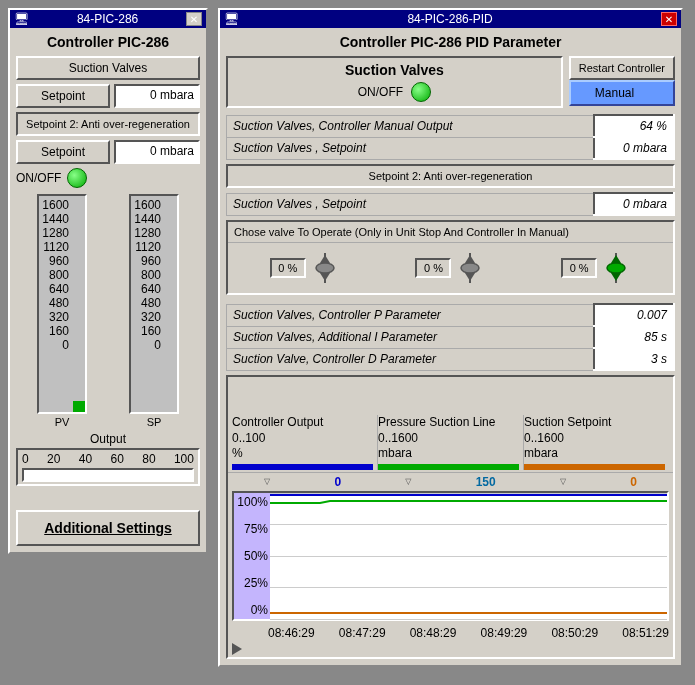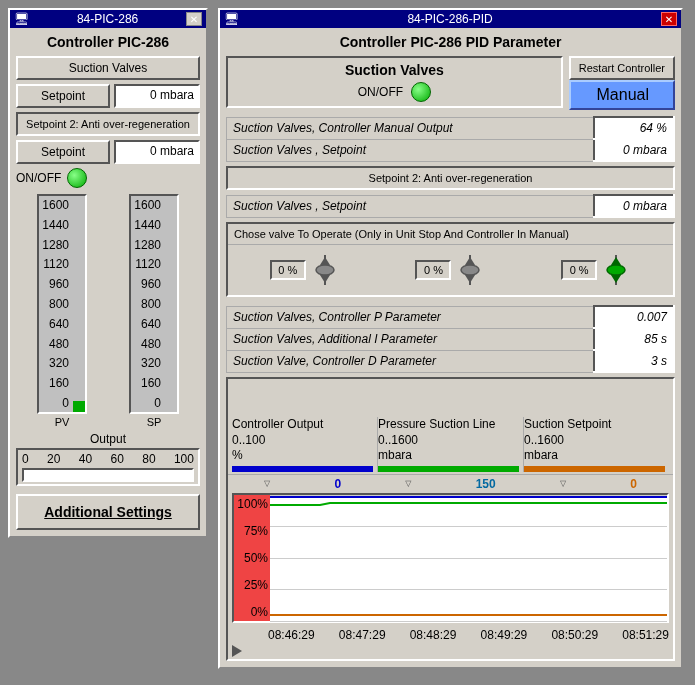--- a/index.html
+++ b/index.html
@@ -276,8 +276,8 @@
       border-bottom: 2px solid #334499;
       padding: 4px 24px;
       cursor: pointer;
-      font-size: 16px;
-      text-align: right;
+      font-size: 12px;
+      text-align: left;
       color: #000;
     }
     .data-table {

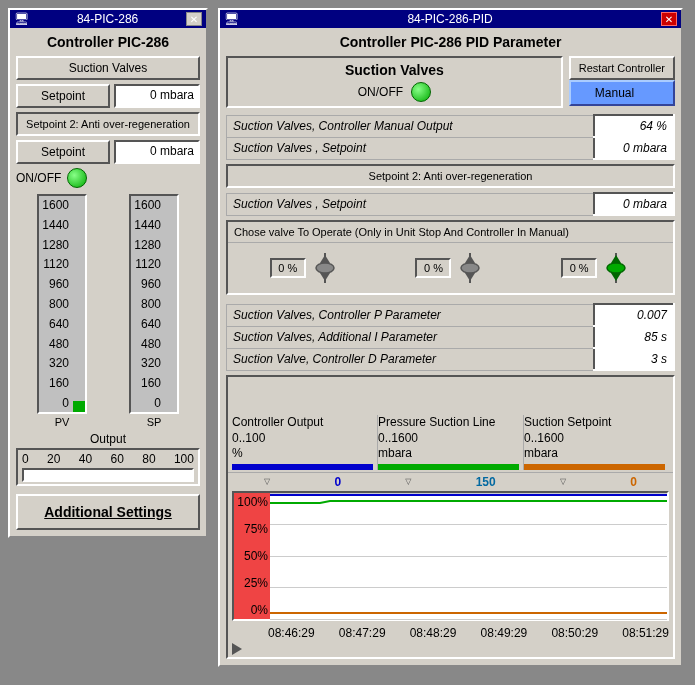--- a/index.html
+++ b/index.html
@@ -117,7 +117,6 @@
     .gauge-ticks {
       display: flex;
       flex-direction: column;
-      justify-content: space-between;
       padding: 2px 0;
       font-size: 9px;
       text-align: right;

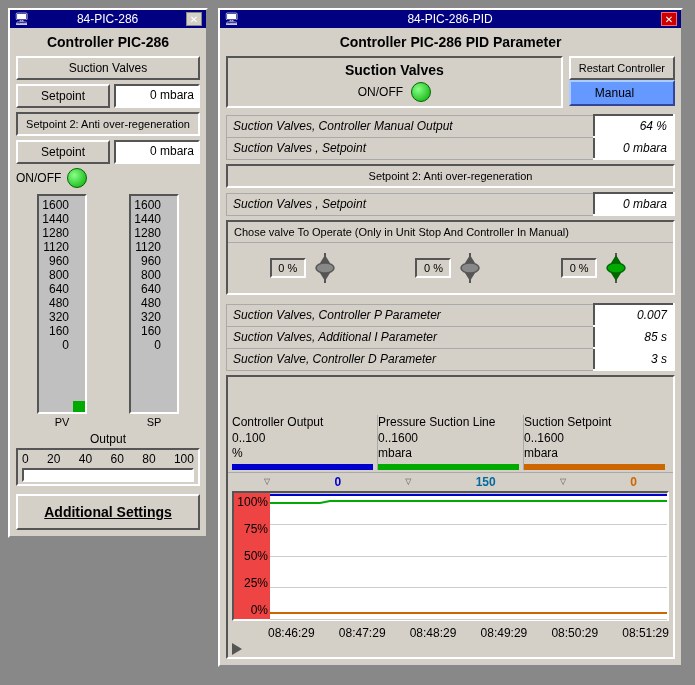--- a/index.html
+++ b/index.html
@@ -140,7 +140,7 @@
       margin-top: 2px;
     }
     .output-section {
-      margin-bottom: 4px;
+      margin-bottom: 20px;
     }
     .output-label { text-align: center; margin-bottom: 2px; }
     .output-scale {

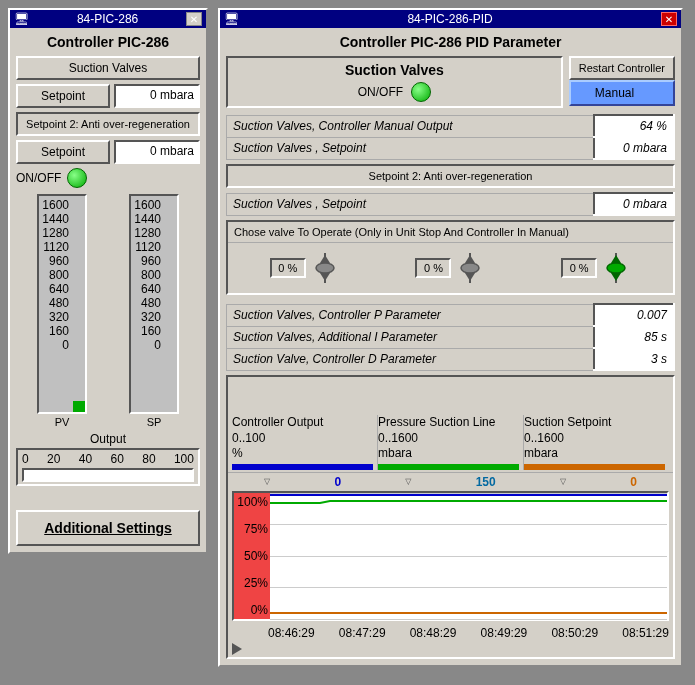--- a/index.html
+++ b/index.html
@@ -388,7 +388,7 @@
       color: #555;
     }
     .chart-area {
-      background: #ef4444;
+      background: #c4b5fd;
       border-top: 2px solid #555;
       border-left: 2px solid #555;
       border-right: 2px solid #fff;

